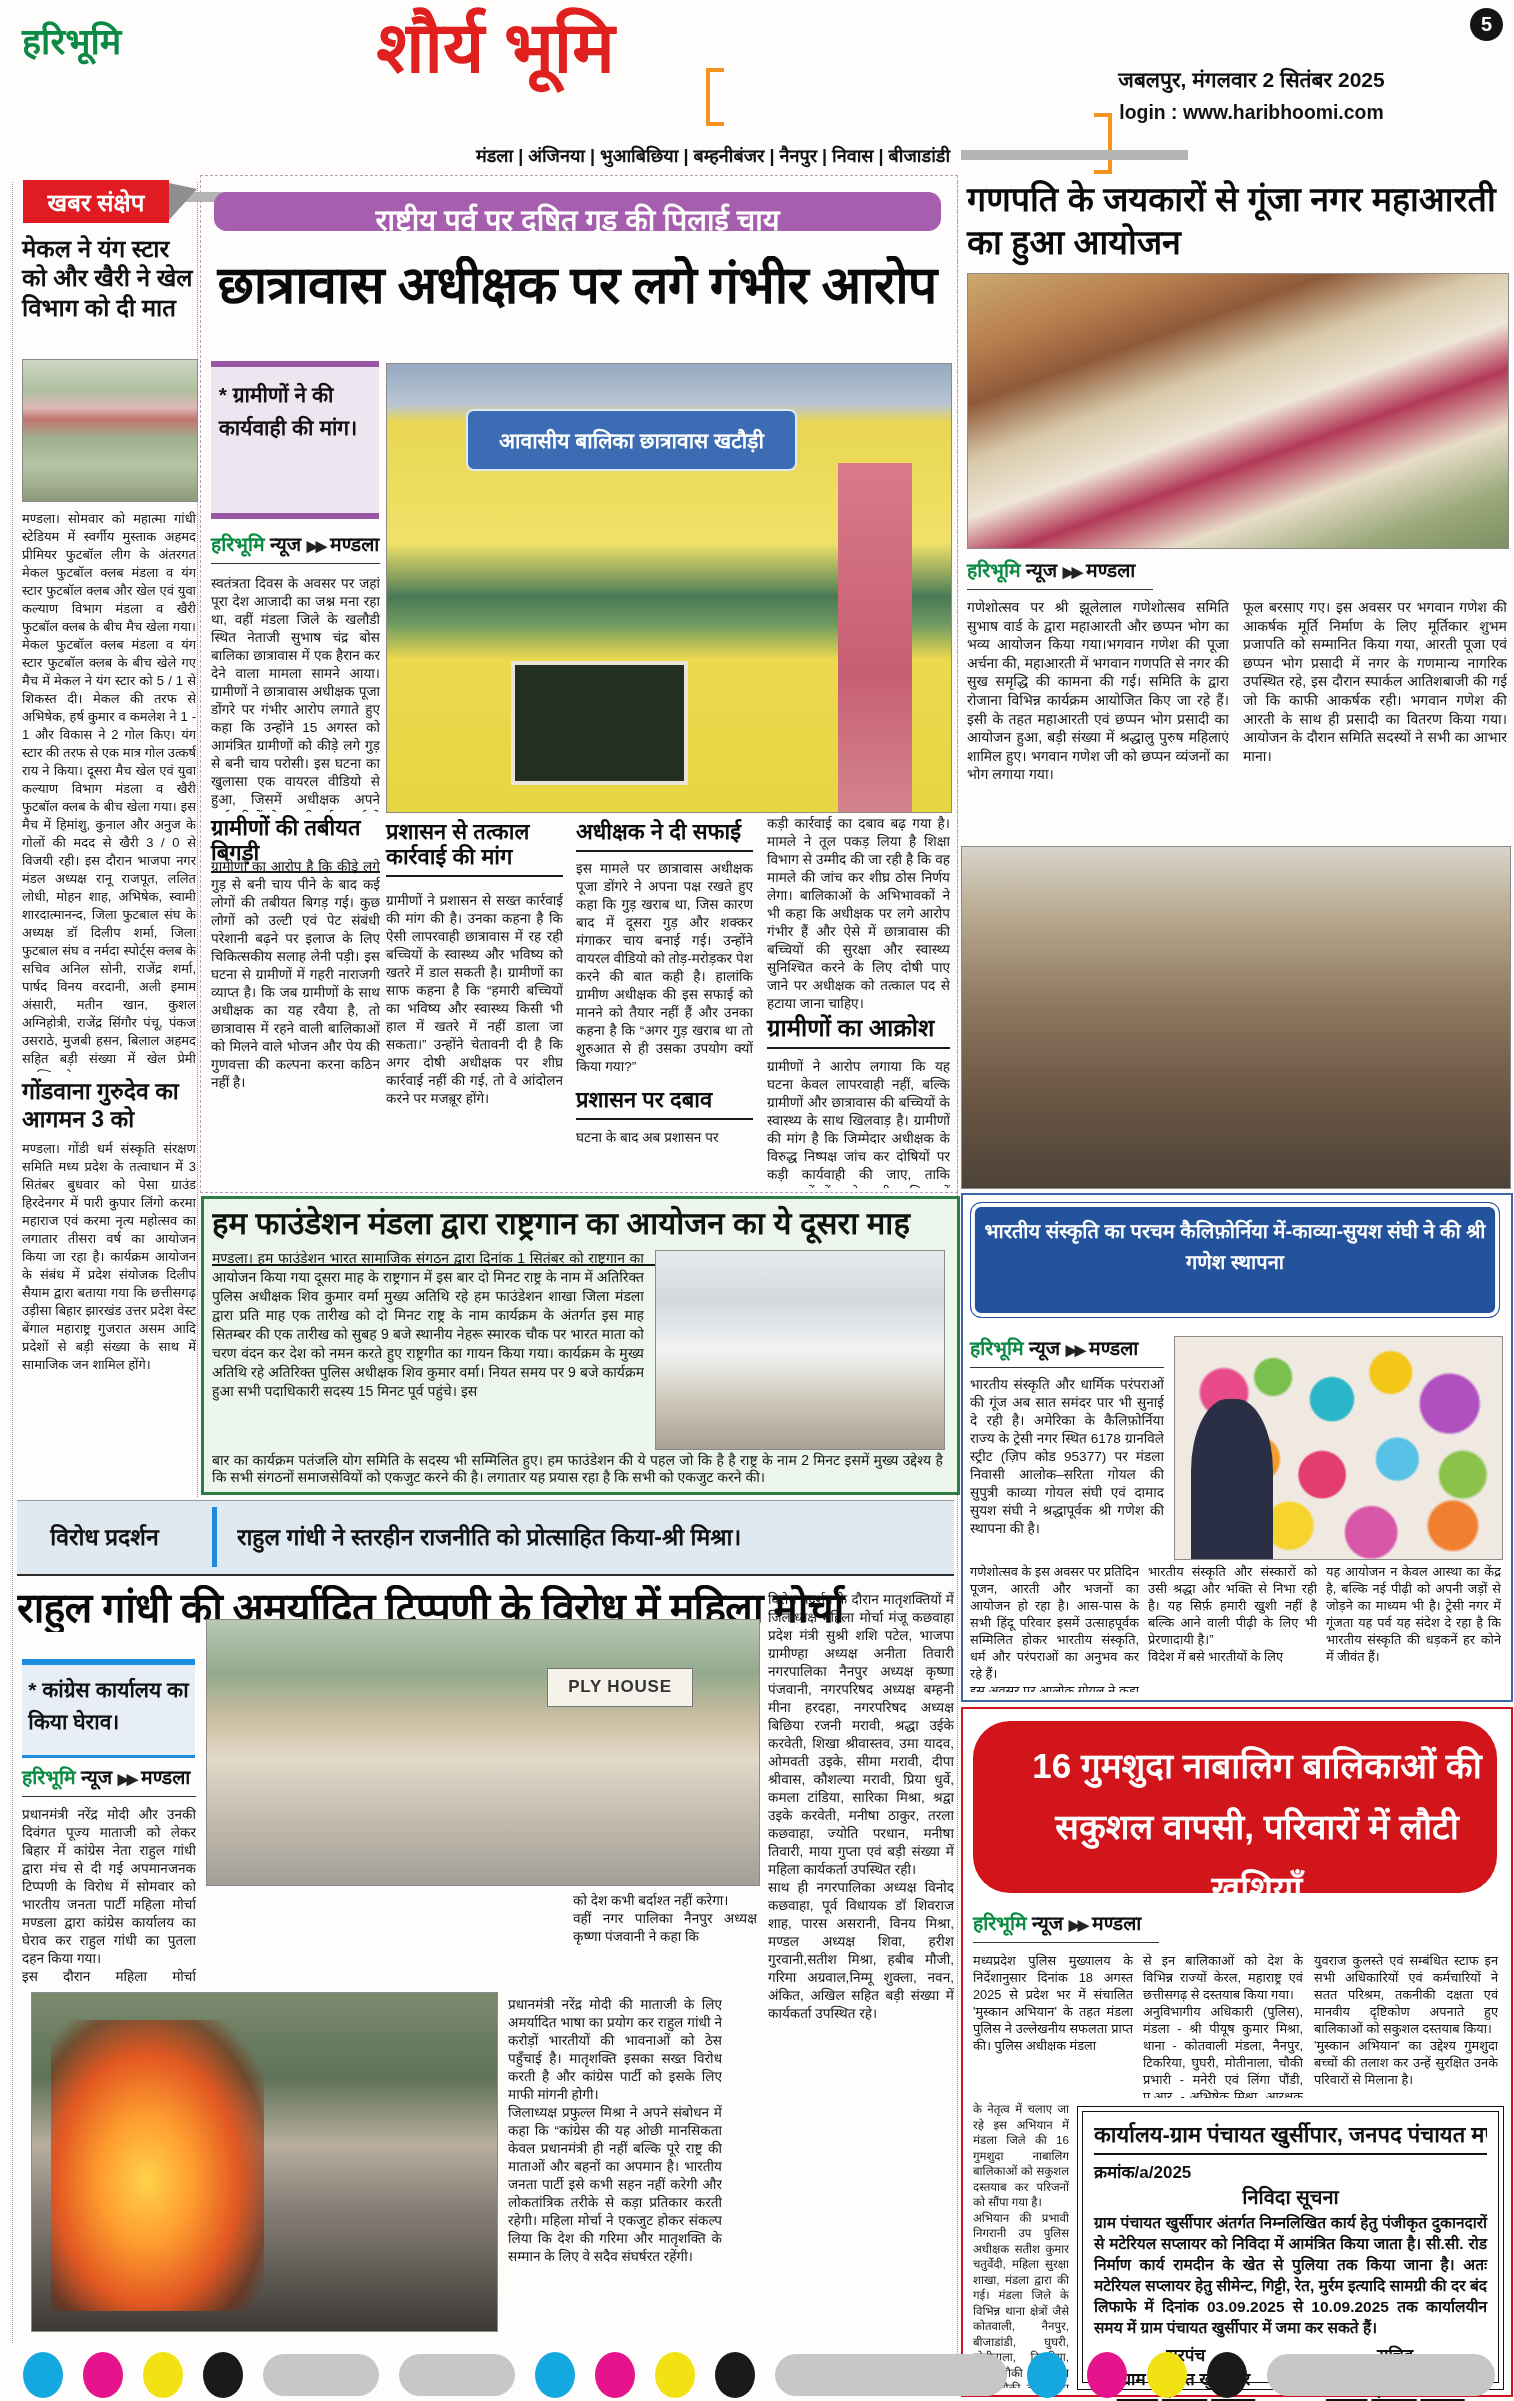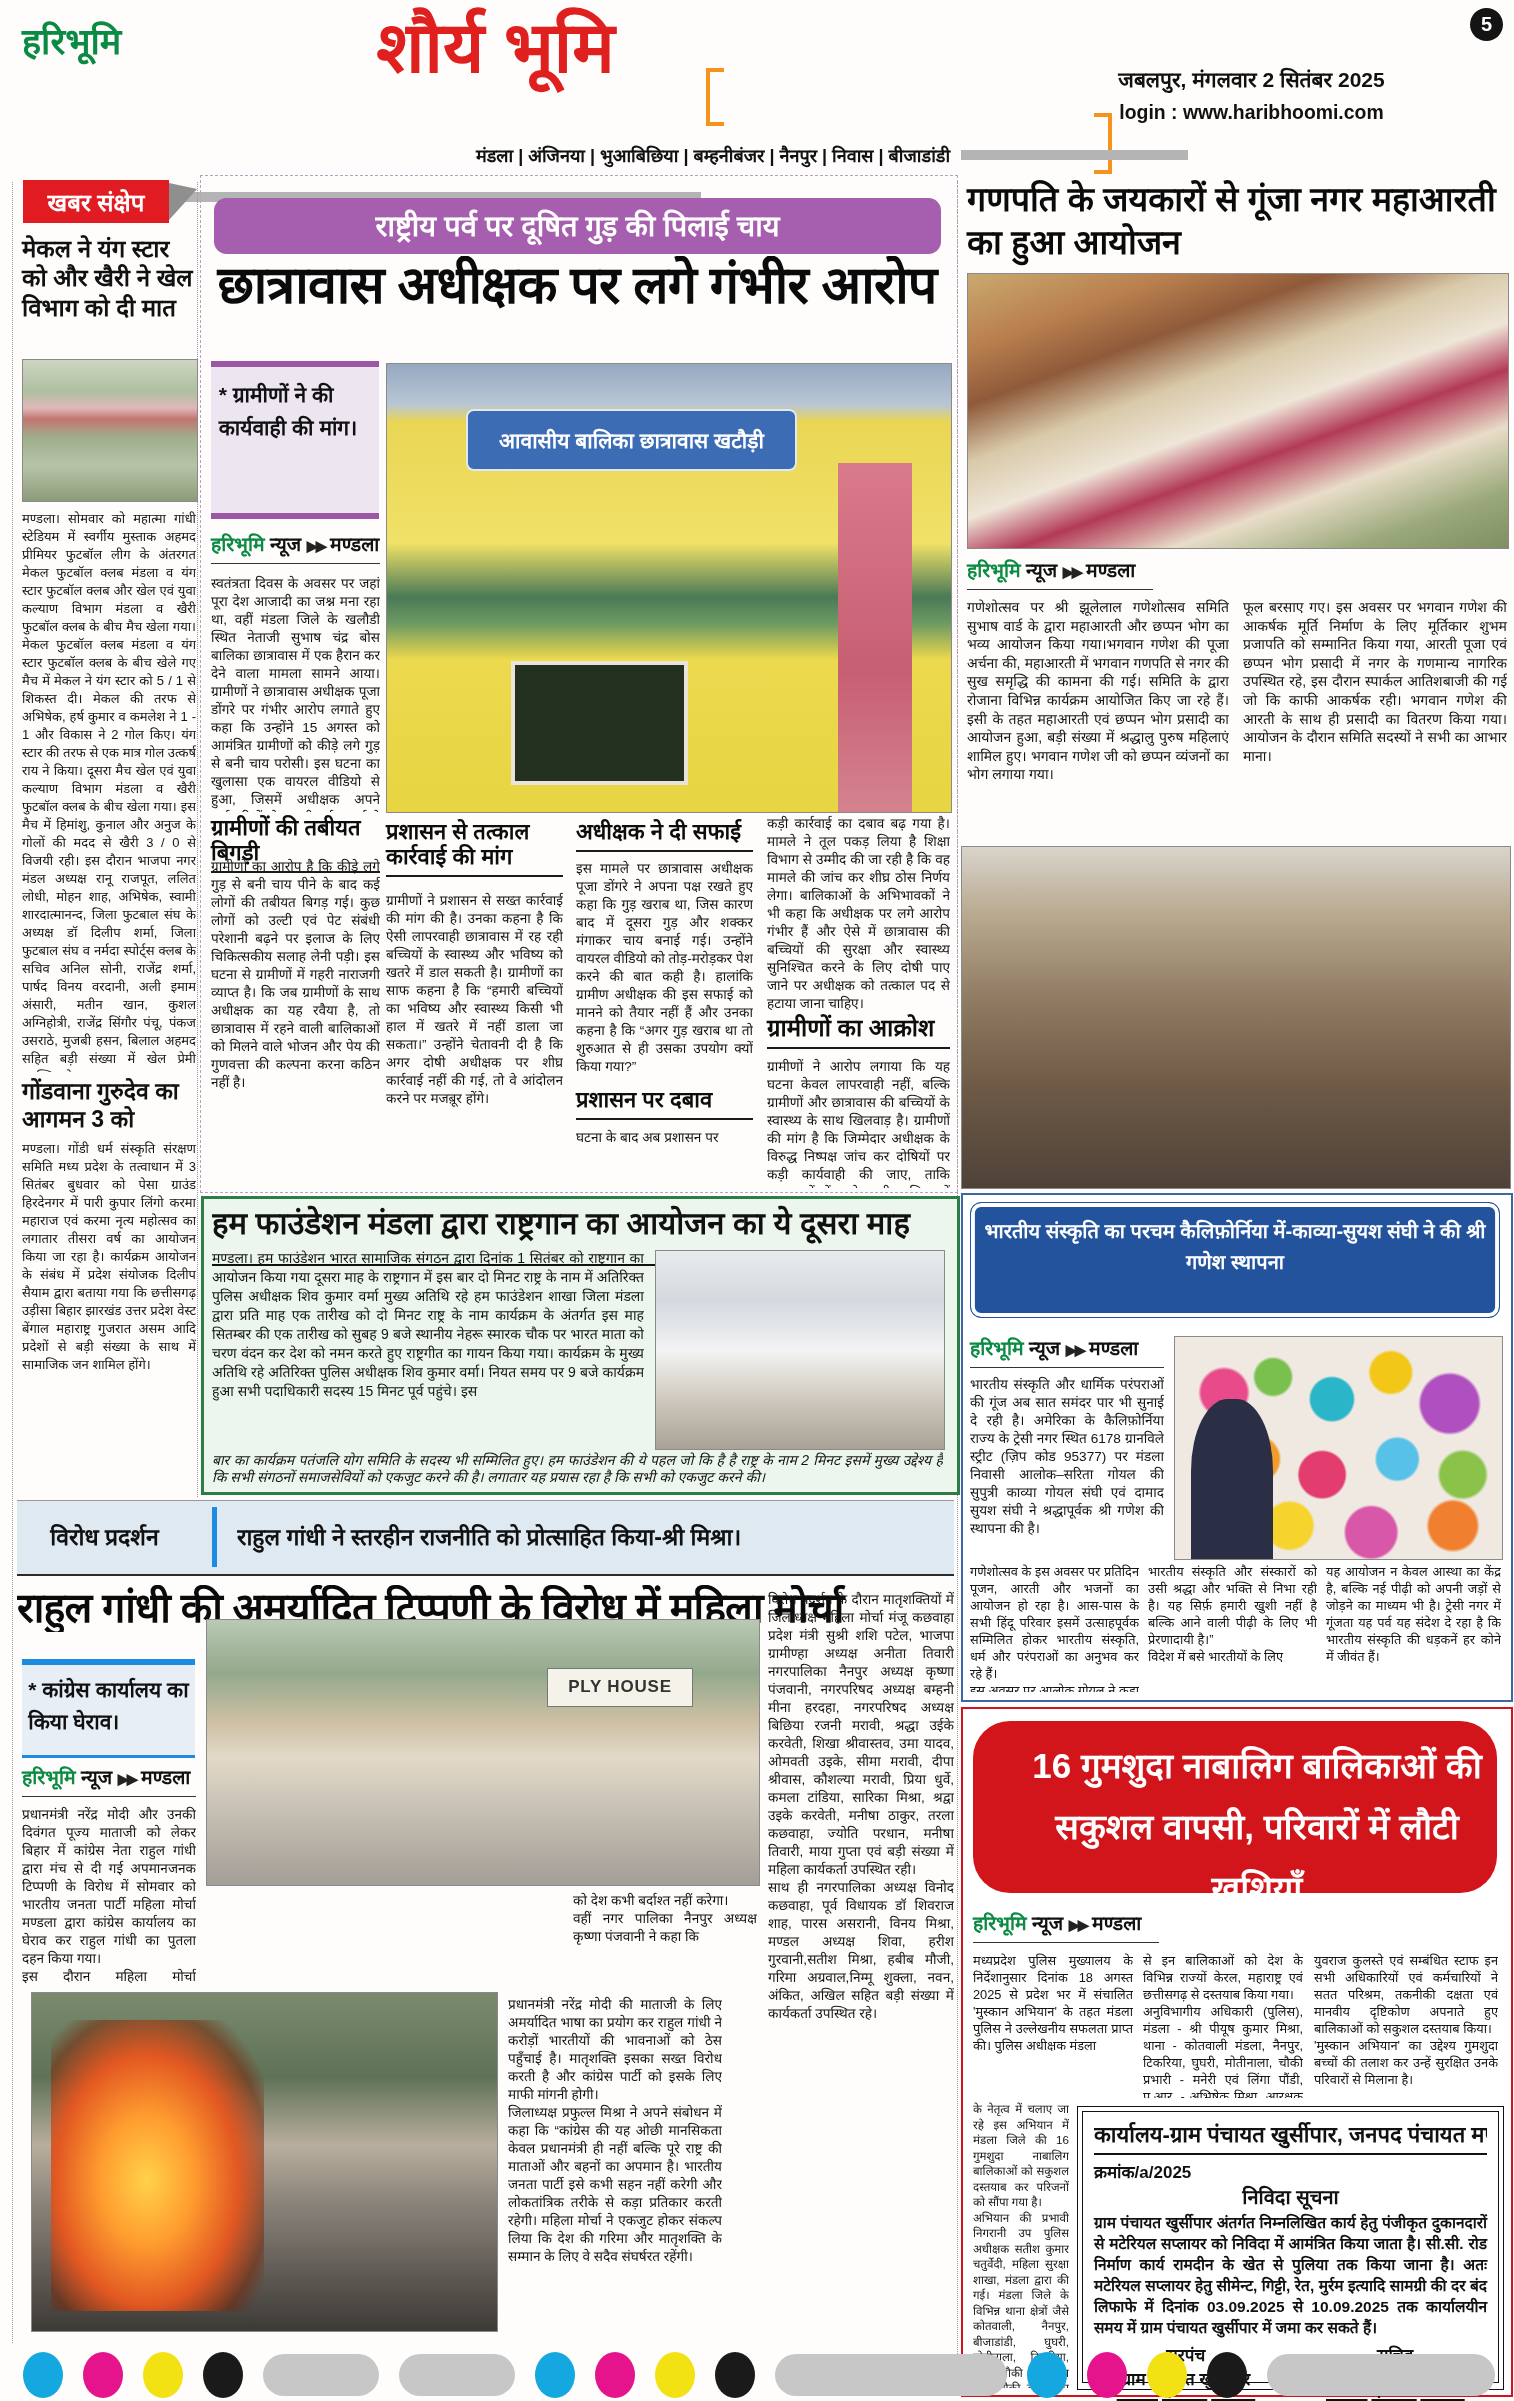--- a/index.html
+++ b/index.html
@@ -89,7 +89,7 @@
   <div class="abs bodytxt" style="left:22px;top:1140px;width:174px;height:352px;font-size:13px;">मण्डला। गोंडी धर्म संस्कृति संरक्षण समिति मध्य प्रदेश के तत्वाधान में 3 सितंबर बुधवार को पेसा ग्राउंड हिरदेनगर में पारी कुपार लिंगो करमा महाराज एवं करमा नृत्य महोत्सव का लगातार तीसरा वर्ष का आयोजन किया जा रहा है। कार्यक्रम आयोजन के संबंध में प्रदेश संयोजक दिलीप सैयाम द्वारा बताया गया कि छत्तीसगढ़ उड़ीसा बिहार झारखंड उत्तर प्रदेश वेस्ट बेंगाल महाराष्ट्र गुजरात असम आदि प्रदेशों से बड़ी संख्या के साथ में सामाजिक जन शामिल होंगे।</div>
 
   <div class="abs" style="left:200px;top:175px;width:756px;height:1016px;border:1.5px dashed #b9a0bd;"></div>
-  <div class="abs kicker" style="left:214px;top:198px;width:727px;height:56px;">राष्ट्रीय पर्व पर दूषित गुड़ की पिलाई चाय</div>
+  <div class="abs kicker" style="left:214px;top:192px;width:727px;height:39px;">राष्ट्रीय पर्व पर दूषित गुड़ की पिलाई चाय</div>
   <div class="abs bighead" style="left:206px;top:256px;width:742px;font-size:52px;line-height:1.12;">छात्रावास अधीक्षक पर लगे गंभीर आरोप</div>
   <div class="abs hl-purple" style="left:211px;top:361px;width:153px;height:121px;">* ग्रामीणों ने की कार्यवाही की मांग।</div>
 

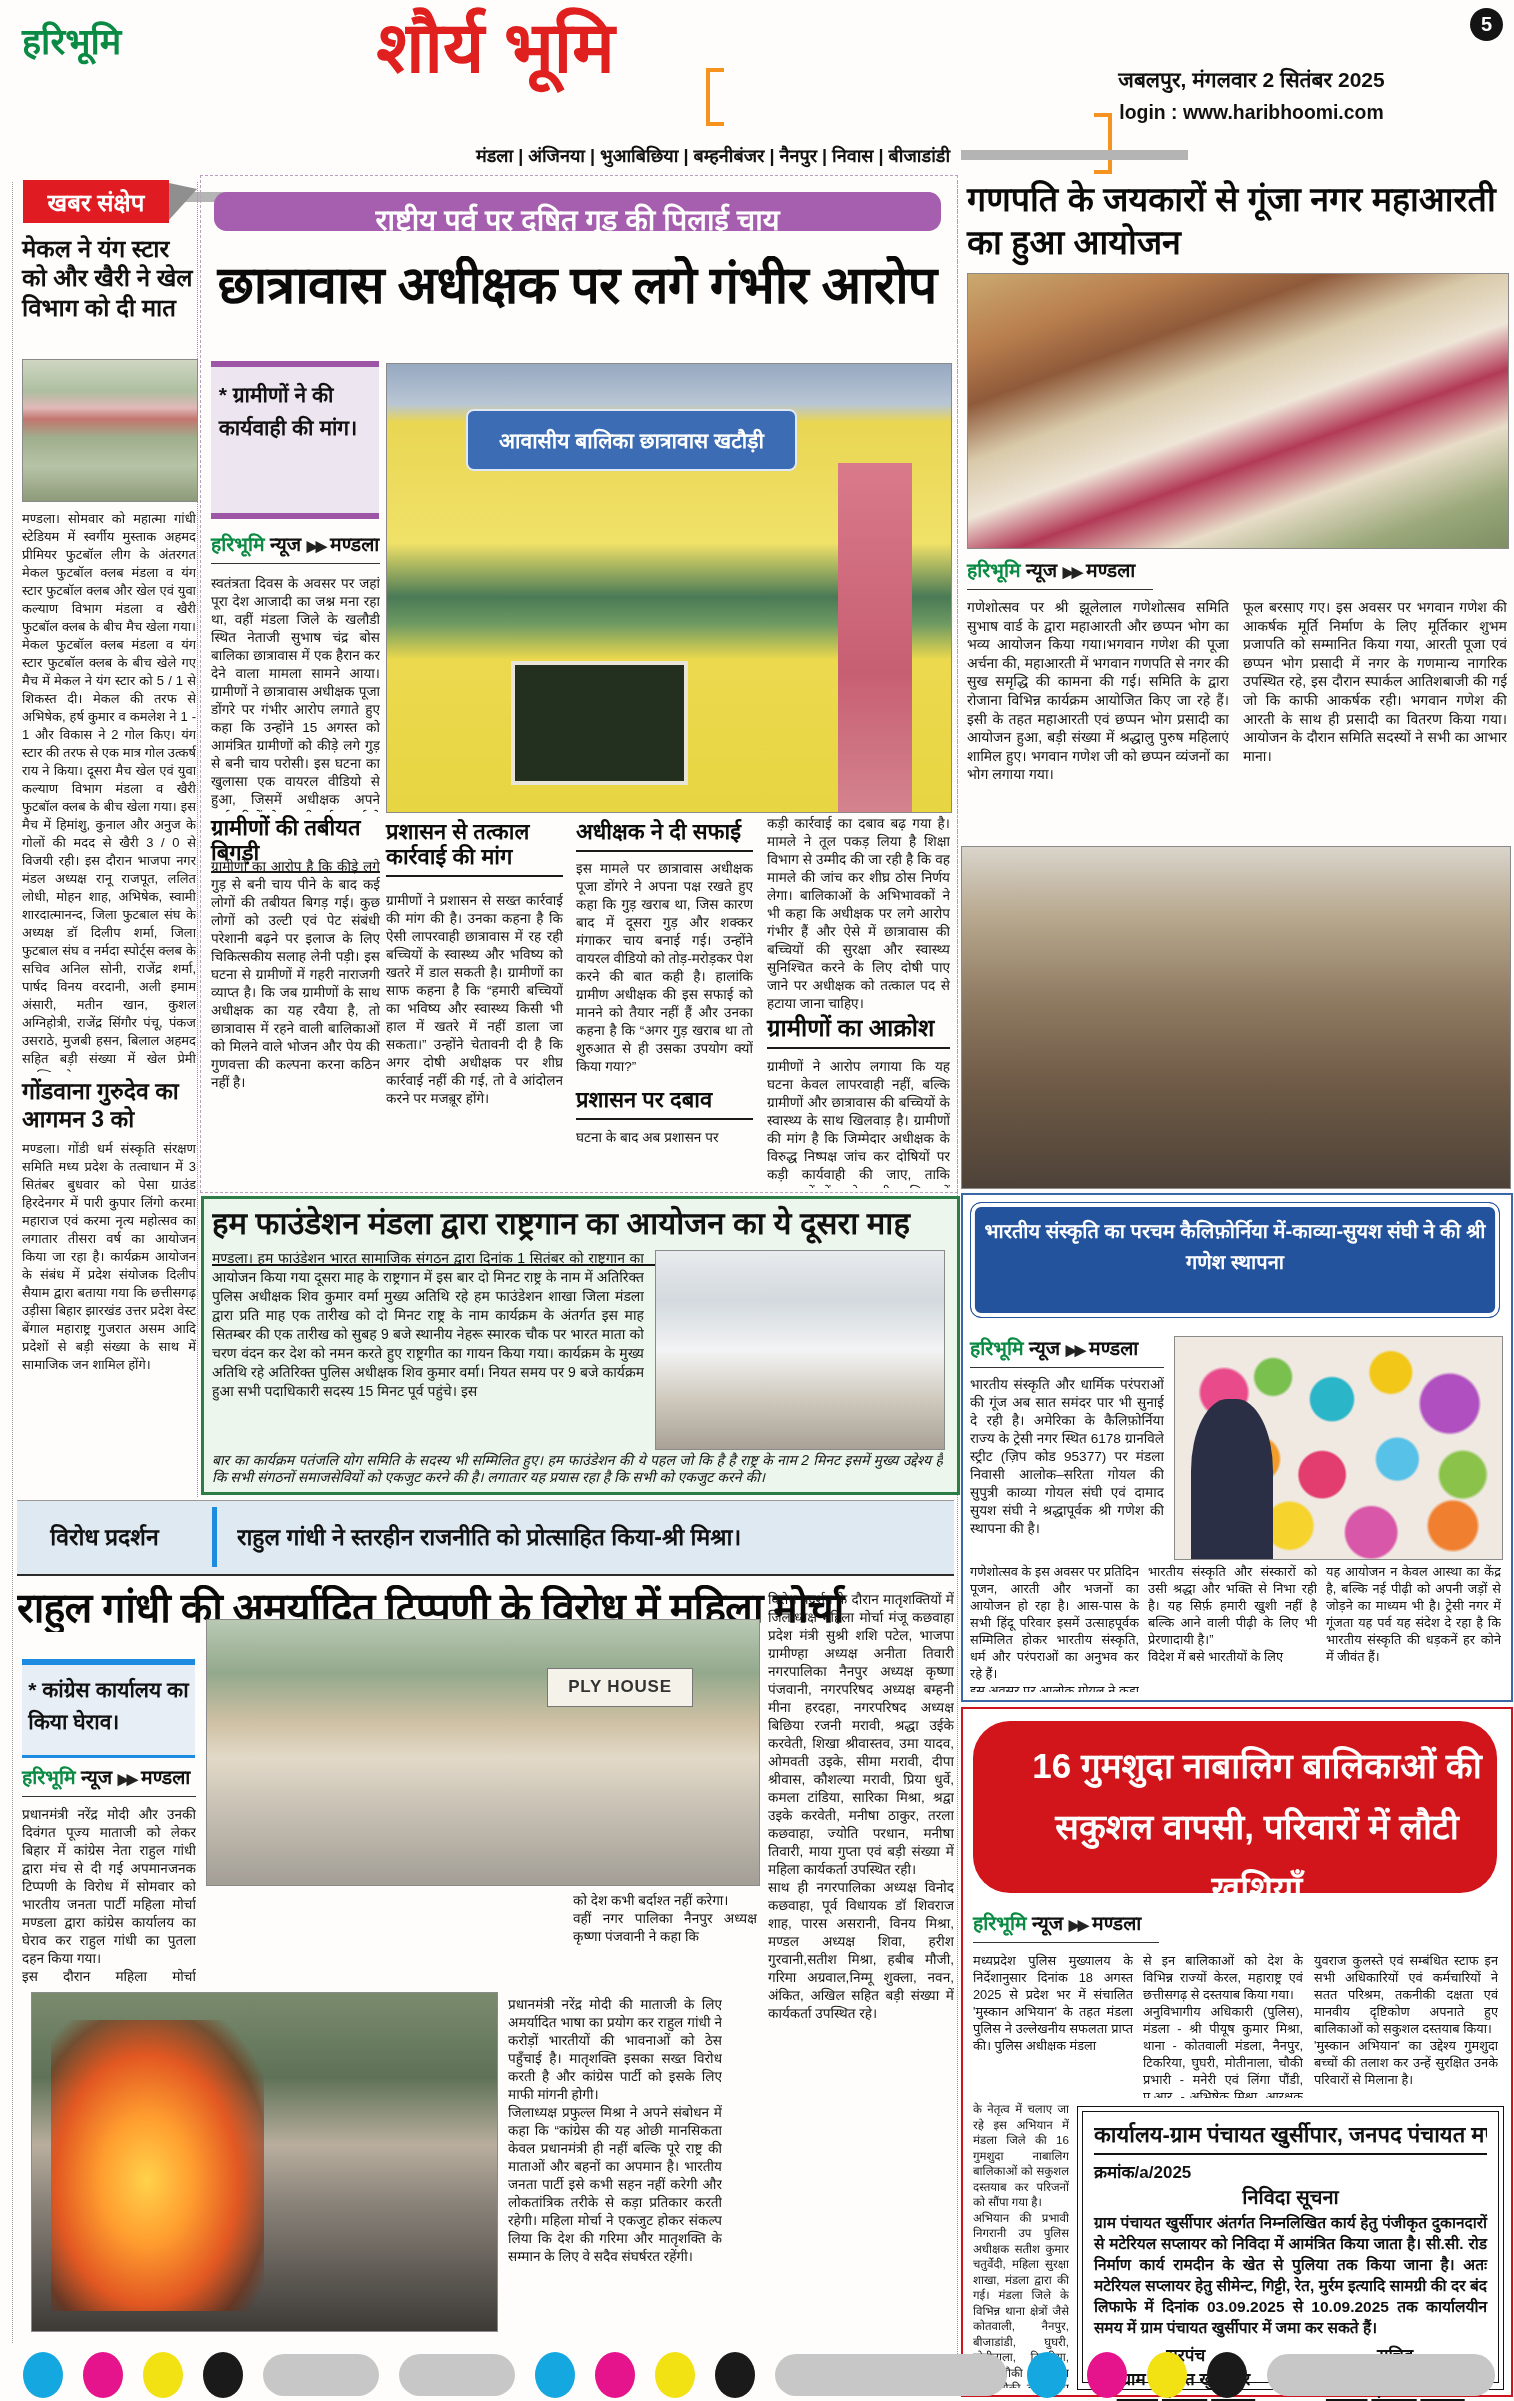--- a/index.html
+++ b/index.html
@@ -137,7 +137,7 @@
   <div class="abs" style="left:212px;top:1201px;width:731px;font-size:31px;font-weight:bold;border-bottom:2.3px solid #111;padding-bottom:21px;white-space:nowrap;overflow:hidden;">हम फाउंडेशन मंडला द्वारा राष्ट्रगान का आयोजन का ये दूसरा माह</div>
   <div class="abs bodytxt" style="left:212px;top:1249px;width:432px;height:200px;font-size:14px;line-height:19px;">मण्डला। हम फाउंडेशन भारत सामाजिक संगठन द्वारा दिनांक 1 सितंबर को राष्ट्रगान का आयोजन किया गया दूसरा माह के राष्ट्रगान में  इस बार दो मिनट राष्ट्र के नाम में अतिरिक्त पुलिस अधीक्षक शिव कुमार वर्मा मुख्य अतिथि रहे हम फाउंडेशन शाखा जिला मंडला द्वारा प्रति माह एक तारीख को दो मिनट राष्ट्र के नाम कार्यक्रम के अंतर्गत इस माह  सितम्बर की एक तारीख को सुबह 9 बजे स्थानीय नेहरू स्मारक चौक पर भारत माता को चरण वंदन कर देश को नमन करते हुए राष्ट्रगीत का गायन किया गया। कार्यक्रम के मुख्य अतिथि रहे अतिरिक्त पुलिस अधीक्षक शिव कुमार वर्मा। नियत समय पर 9 बजे कार्यक्रम हुआ सभी पदाधिकारी सदस्य 15 मिनट पूर्व पहुंचे। इस</div>
   <div class="abs ph ph-group" style="left:655px;top:1250px;width:288px;height:198px;"></div>
-  <div class="abs bodytxt" style="left:212px;top:1452px;width:731px;height:34px;font-size:14px;line-height:17px;font-style:italic;">बार का कार्यक्रम पतंजलि योग समिति के सदस्य भी सम्मिलित हुए।  हम फाउंडेशन की ये पहल जो कि है है राष्ट्र के नाम 2 मिनट इसमें मुख्य उद्देश्य है कि सभी संगठनों समाजसेवियों को एकजुट करने की है। लगातार यह प्रयास रहा है कि सभी को एकजुट करने की।</div>
+  <div class="abs bodytxt" style="left:212px;top:1452px;width:731px;height:34px;font-size:14px;line-height:17px;">बार का कार्यक्रम पतंजलि योग समिति के सदस्य भी सम्मिलित हुए।  हम फाउंडेशन की ये पहल जो कि है है राष्ट्र के नाम 2 मिनट इसमें मुख्य उद्देश्य है कि सभी संगठनों समाजसेवियों को एकजुट करने की है। लगातार यह प्रयास रहा है कि सभी को एकजुट करने की।</div>
 
   <div class="abs strip" style="left:17px;top:1500px;width:937px;height:73px;">
     <div style="position:absolute;left:0;top:0;width:175px;height:73px;line-height:73px;text-align:center;font-size:23px;font-weight:bold;">विरोध प्रदर्शन</div>

